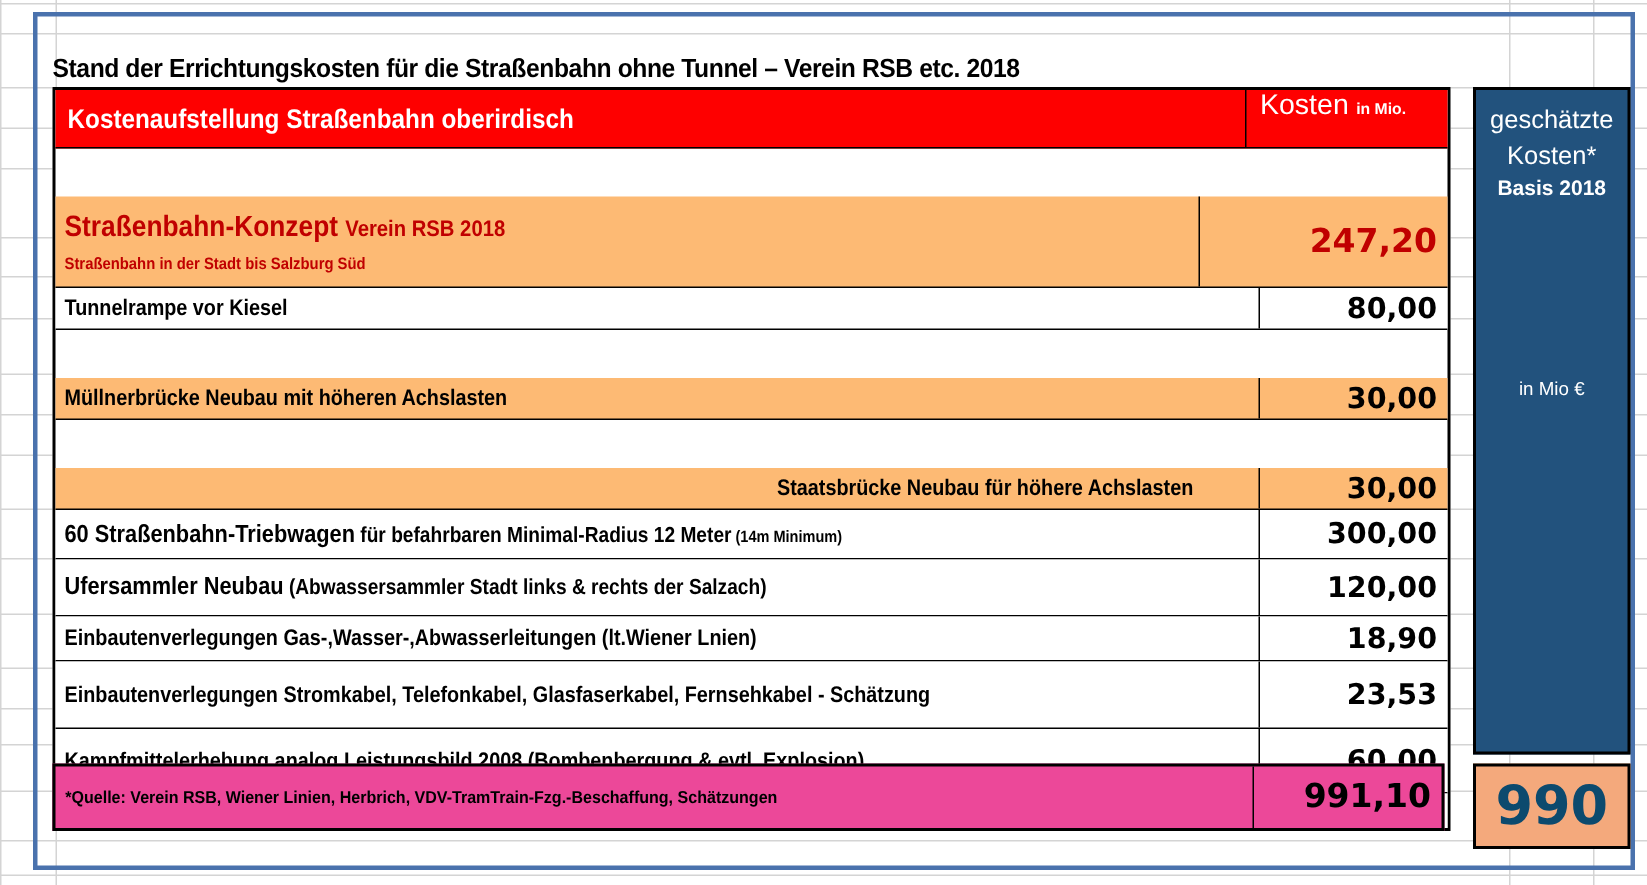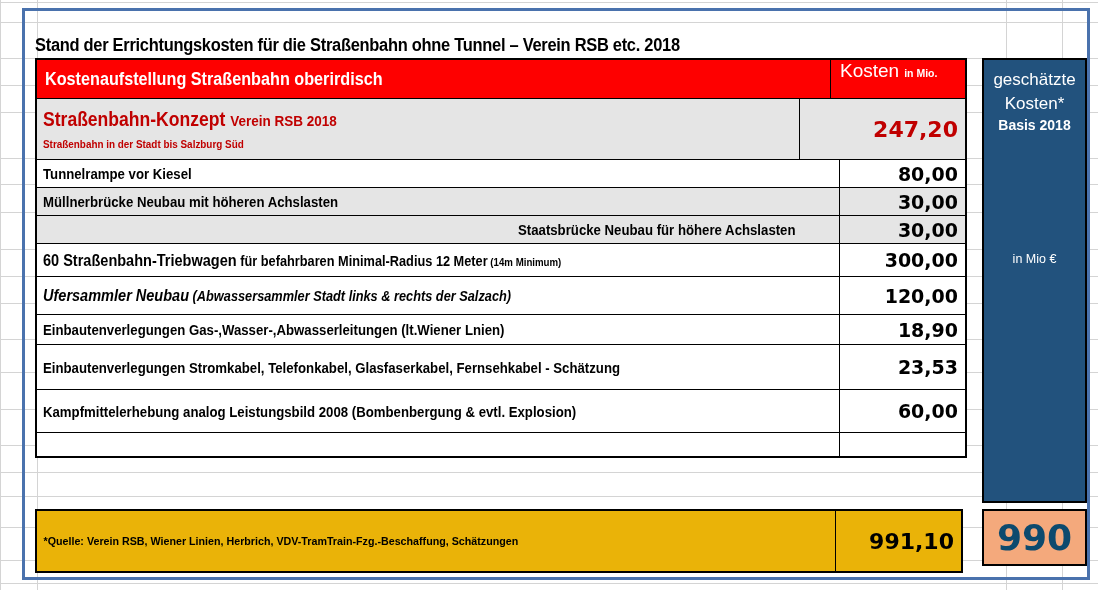--- a/index.html
+++ b/index.html
@@ -56,7 +56,7 @@
     font-weight:bold;font-size:19px;color:#000;
   }
 
-  .gray{background:#e5e5e5;}
+  .gray{background:#fdba74;margin-top:32px;}
   .white{background:#ffffff;}
 
   

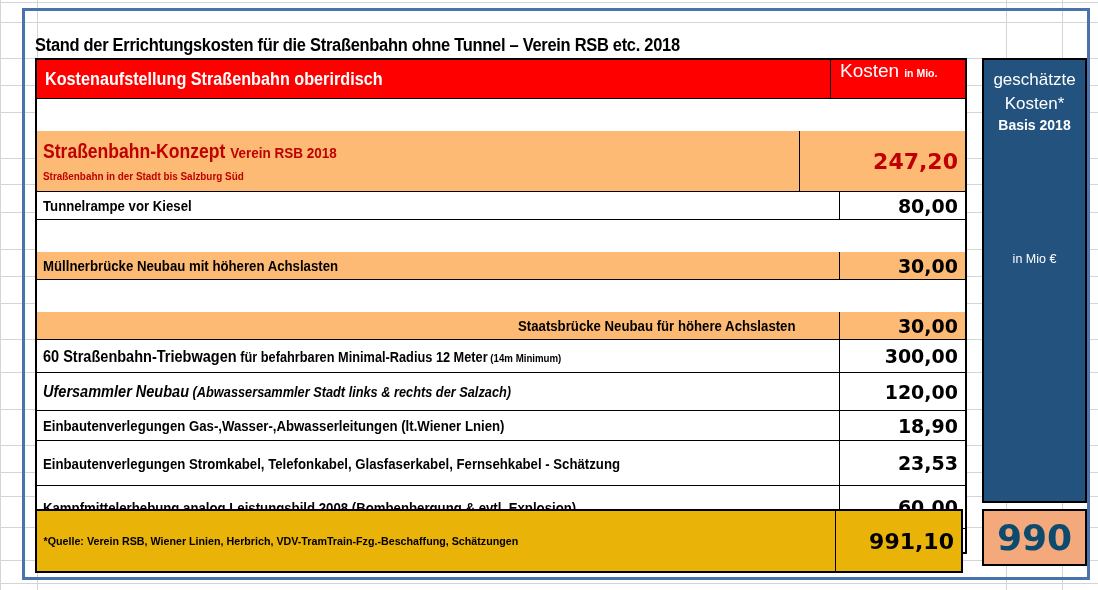--- a/index.html
+++ b/index.html
@@ -237,7 +237,7 @@
           <div class="val">300,00</div>
         </div>
         <div class="row white">
-          <div class="lab" style="height: 37px; font-style: italic;">
+          <div class="lab" style="height: 37px;">
             <div class="t-main"><span>Ufersammler Neubau</span><span class="sm2"> (Abwassersammler Stadt links &amp; rechts der Salzach)</span></div>
           </div>
           <div class="val">120,00</div>

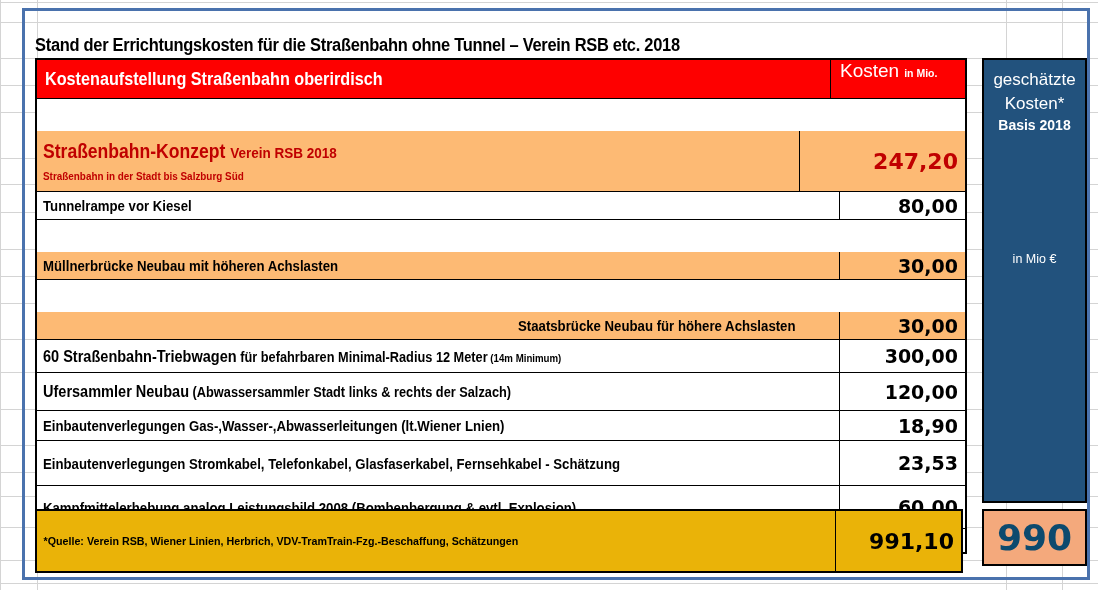--- a/index.html
+++ b/index.html
@@ -128,8 +128,8 @@
 
   
   #footer{
-    position:absolute;left:8px;top:497px;width:928px;height:64px;
-    background:#eab308;border:2px solid #000;box-sizing:border-box;display:flex;
+    position:absolute;left:8px;top:497px;width:928px;height:45px;
+    background:#ec4899;border:2px solid #000;box-sizing:border-box;display:flex;
   }
   #footer .src{
     flex:1 1 auto;display:flex;align-items:center;padding-left:7px;

